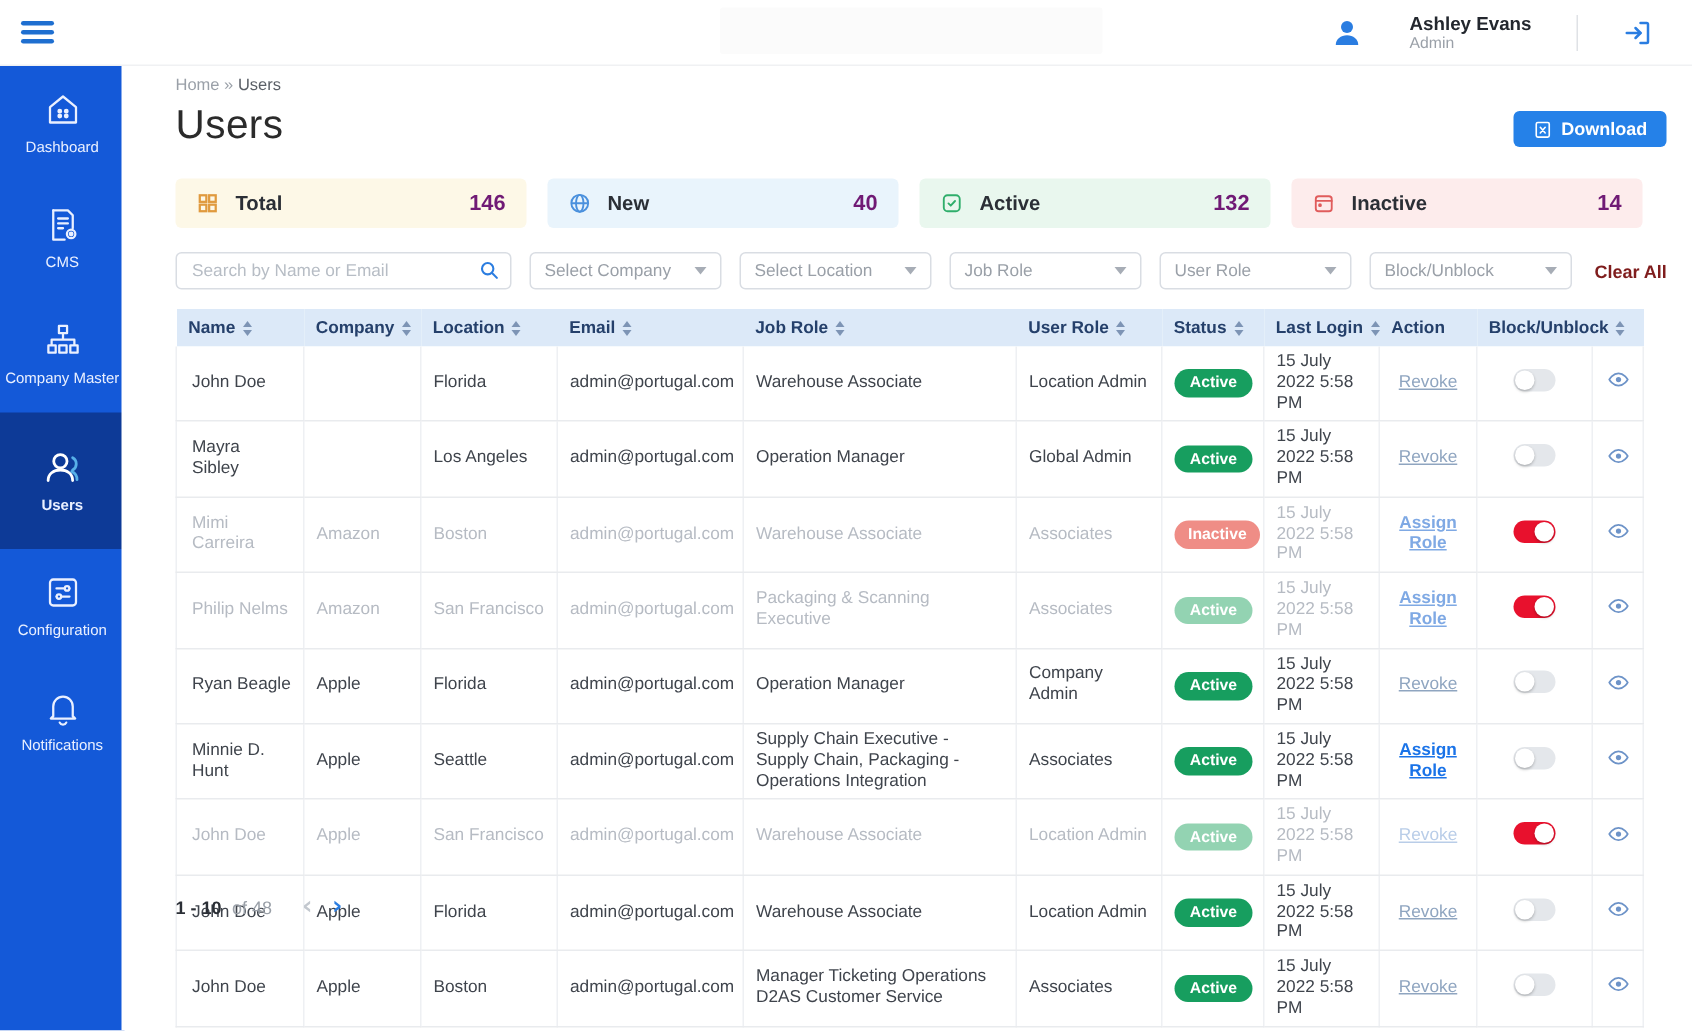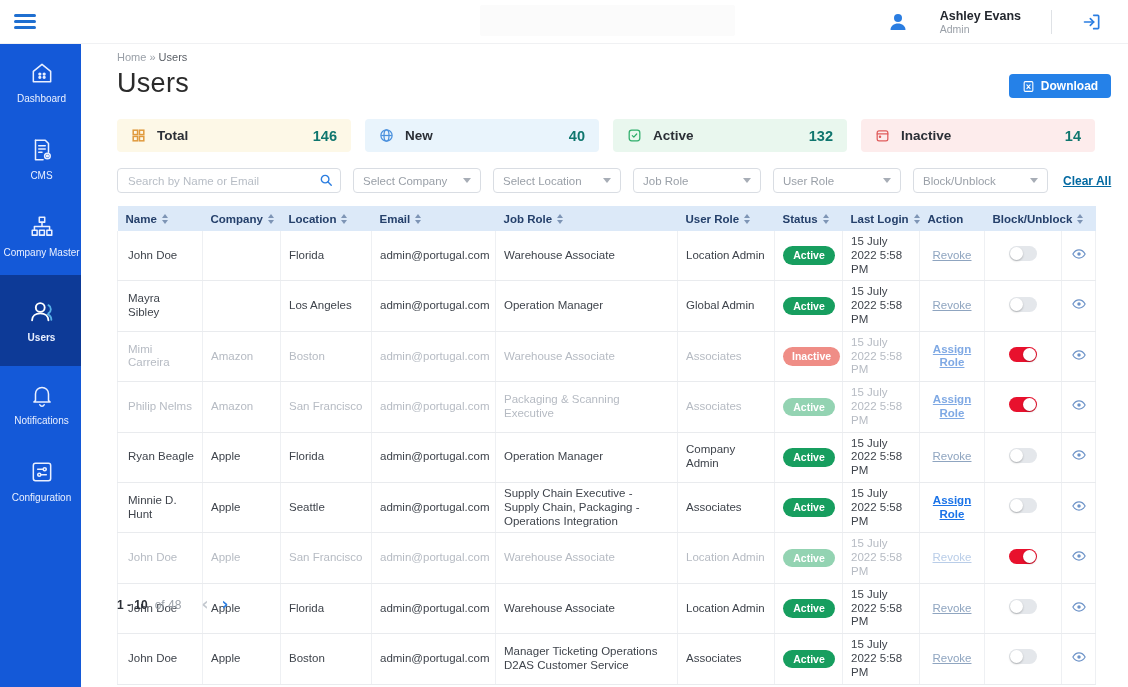--- a/index.html
+++ b/index.html
@@ -38,7 +38,7 @@
   .stats { position:absolute; left:36px; top:75px; display:flex; gap:14px; }
   .stat-card { width:234px; height:33px; border-radius:4px; display:flex; align-items:center; padding:0 14px; }
   .stat-card .s-label { font-size:13.5px; font-weight:bold; color:#2b2f36; margin-left:11px; }
-  .stat-card .s-value { margin-left:auto; font-size:14.5px; font-weight:bold; color:#0f766e; }
+  .stat-card .s-value { margin-left:auto; font-size:14.5px; font-weight:bold; color:#701a75; }
   .stat-total { background:#fdf8e7; } .stat-new { background:#e9f4fc; }
   .stat-active { background:#e9f7ee; } .stat-inactive { background:#fdecec; }
   

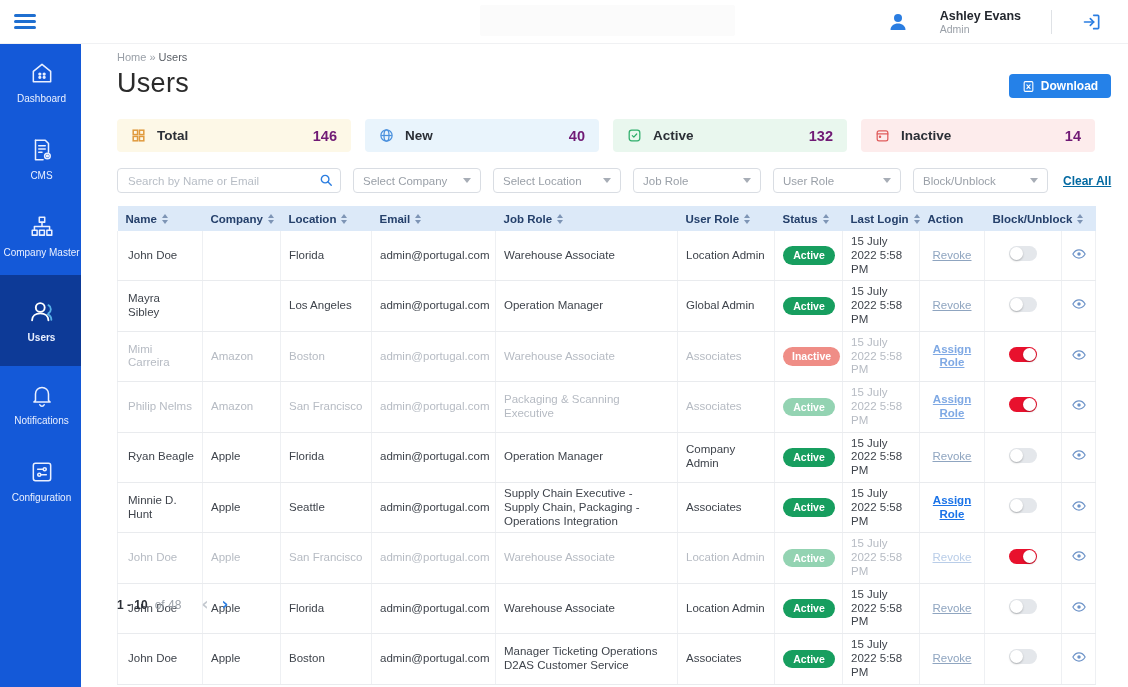--- a/index.html
+++ b/index.html
@@ -54,7 +54,7 @@
   .dd-128 { width:128px; } .dd-135 { width:135px; }
   .caret { width:0; height:0; border-left:4px solid transparent; border-right:4px solid transparent;
            border-top:5px solid #a7adb6; }
-  .clear-all { font-size:12px; font-weight:bold; color:#0369a1; text-decoration:underline; cursor:pointer; margin-left:3px; white-space:nowrap; }
+  .clear-all { font-size:12px; font-weight:bold; color:#7f1d1d; cursor:pointer; margin-left:3px; white-space:nowrap; }
   
   .table-wrap { position:absolute; left:36px; top:162px; width:978px; }
   table { border-collapse:collapse; table-layout:fixed; width:978px; }

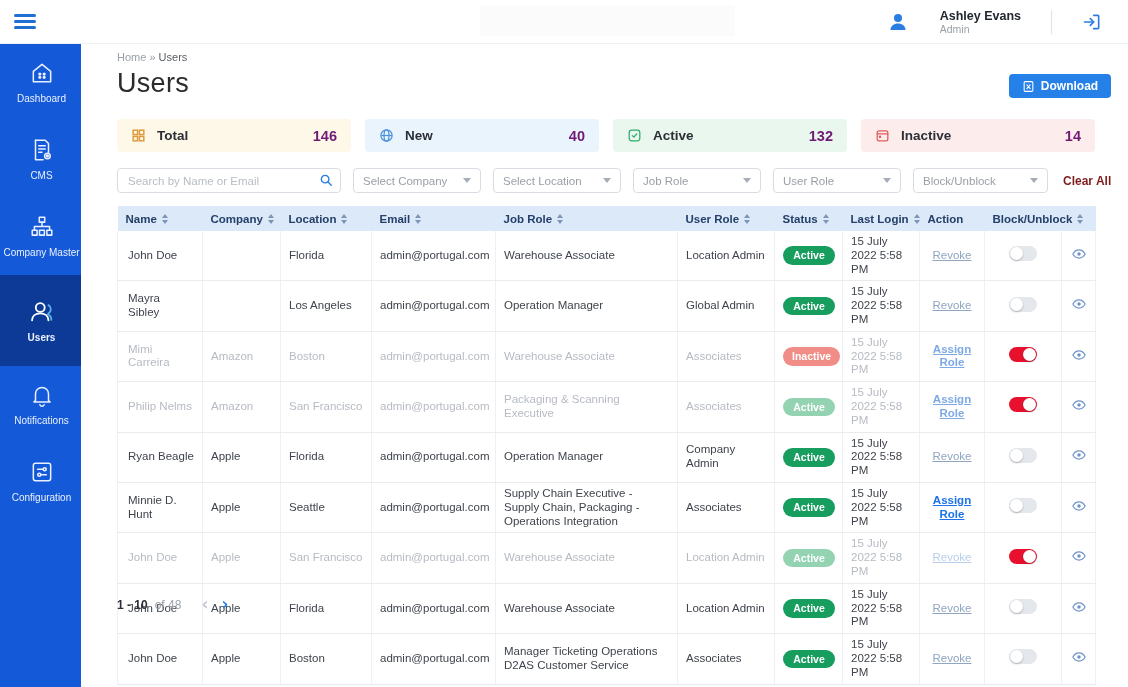--- a/index.html
+++ b/index.html
@@ -174,15 +174,6 @@
   </div>
   <div class="side-item">
     <span style="line-height:0;">
-      <svg width="26" height="26" viewBox="0 0 24 24" fill="none" stroke="currentColor" stroke-width="1.4" stroke-linecap="round" stroke-linejoin="round">
-          <path d="M6 17v-6a6 6 0 0 1 12 0v6l1.5 1.5H4.5z"></path>
-          <path d="M10 21a2.2 2.2 0 0 0 4 0"></path>
-        </svg>
-    </span>
-    <span class="lbl">Notifications</span>
-  </div>
-  <div class="side-item">
-    <span style="line-height:0;">
       <svg width="26" height="26" viewBox="0 0 24 24" fill="none" stroke="currentColor" stroke-width="1.4" stroke-linecap="round">
           <rect x="4" y="4" width="16" height="16" rx="2"></rect>
           <path d="M8 9.5h8M8 14.5h8"></path>
@@ -191,6 +182,15 @@
         </svg>
     </span>
     <span class="lbl">Configuration</span>
+  </div>
+  <div class="side-item">
+    <span style="line-height:0;">
+      <svg width="26" height="26" viewBox="0 0 24 24" fill="none" stroke="currentColor" stroke-width="1.4" stroke-linecap="round" stroke-linejoin="round">
+          <path d="M6 17v-6a6 6 0 0 1 12 0v6l1.5 1.5H4.5z"></path>
+          <path d="M10 21a2.2 2.2 0 0 0 4 0"></path>
+        </svg>
+    </span>
+    <span class="lbl">Notifications</span>
   </div>
 </nav>
 

